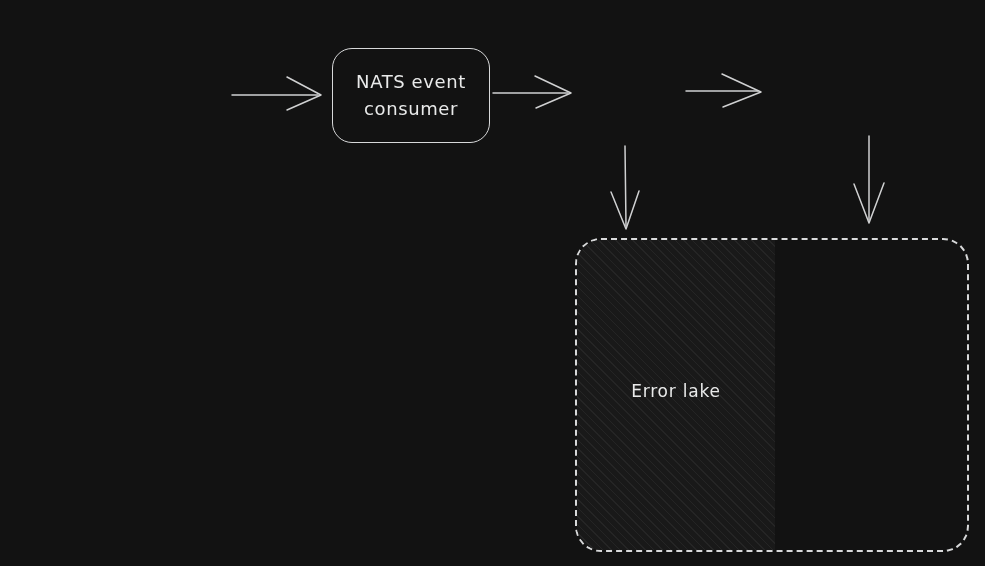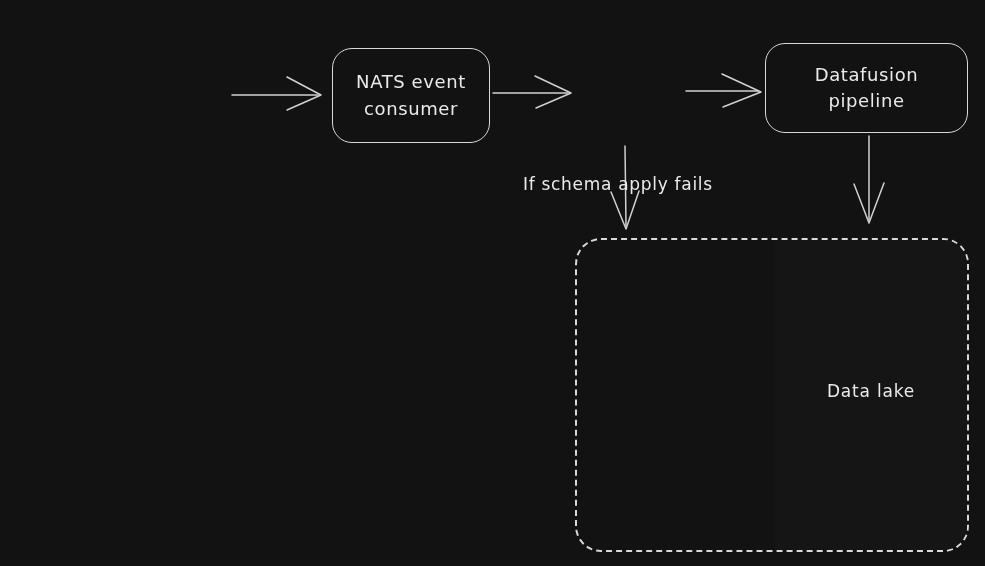--- a/index.html
+++ b/index.html
@@ -124,9 +124,6 @@
   </div>
 
 
-  <div class="node node-solid" id="n-datafusion" style="left:765px; top:43px; width:203px; height:90px; border-radius:20px;">
-    <span class="node-label">Datafusion pipeline</span>
-  </div>
 
   <div id="lake-container" style="left:575px; top:238px; width:394px; height:314px;">
     <div class="lake-half" id="data-lake">

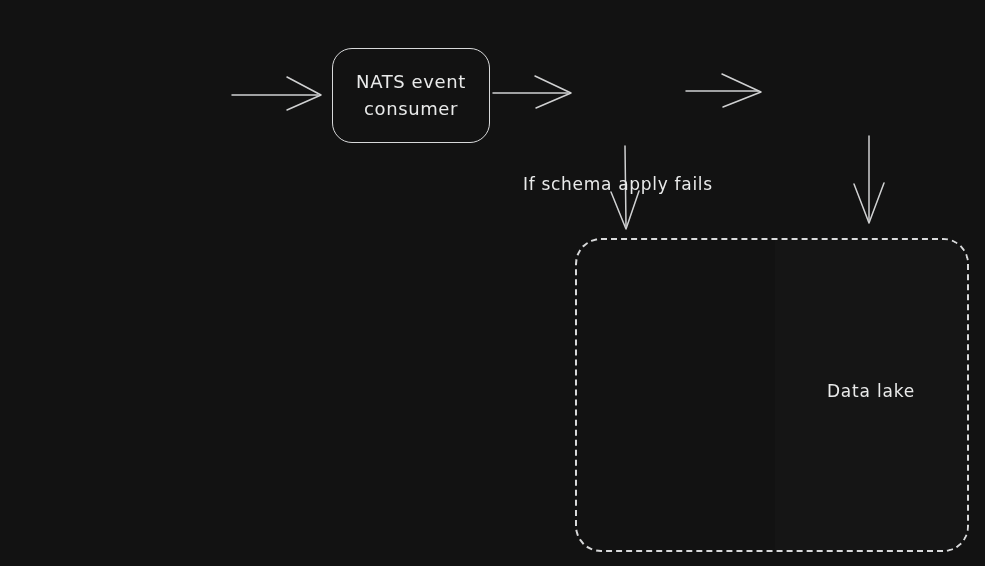--- a/index.html
+++ b/index.html
@@ -156,7 +156,6 @@
     <path d="M854,184 L869,223 L884,183"></path>
   </svg>
 
-  <div class="edge-label" id="lbl-schema-fail" style="left:523px; top:174px;">If schema apply fails</div>
 
 </div>
 

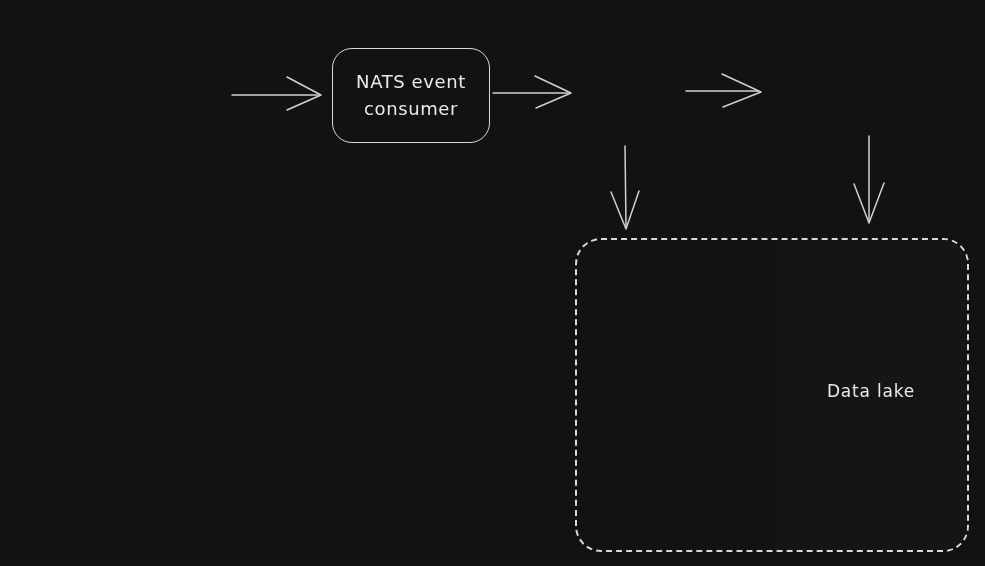--- a/index.html
+++ b/index.html
@@ -126,6 +126,9 @@
 
 
   <div id="lake-container" style="left:575px; top:238px; width:394px; height:314px;">
+    <div class="lake-half" id="error-lake">
+      <span class="lake-label">Error lake</span>
+    </div>
     <div class="lake-half" id="data-lake">
       <span class="lake-label">Data lake</span>
     </div>

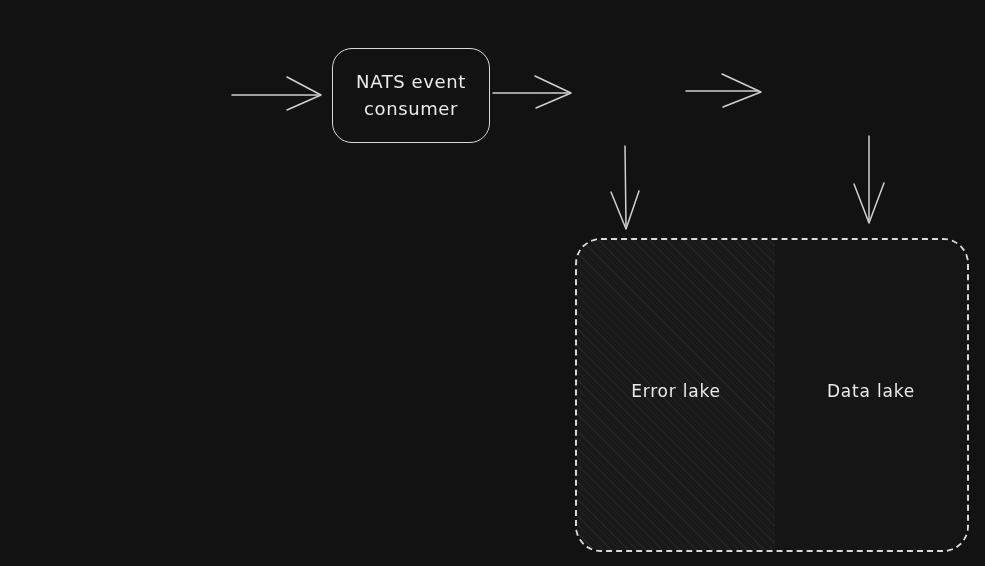--- a/index.html
+++ b/index.html
@@ -129,9 +129,6 @@
     <div class="lake-half" id="error-lake">
       <span class="lake-label">Error lake</span>
     </div>
-    <div class="lake-half" id="data-lake">
-      <span class="lake-label">Data lake</span>
-    </div>
   </div>
 
   <svg class="edge" style="left:0; top:0; width:985px; height:566px;">

